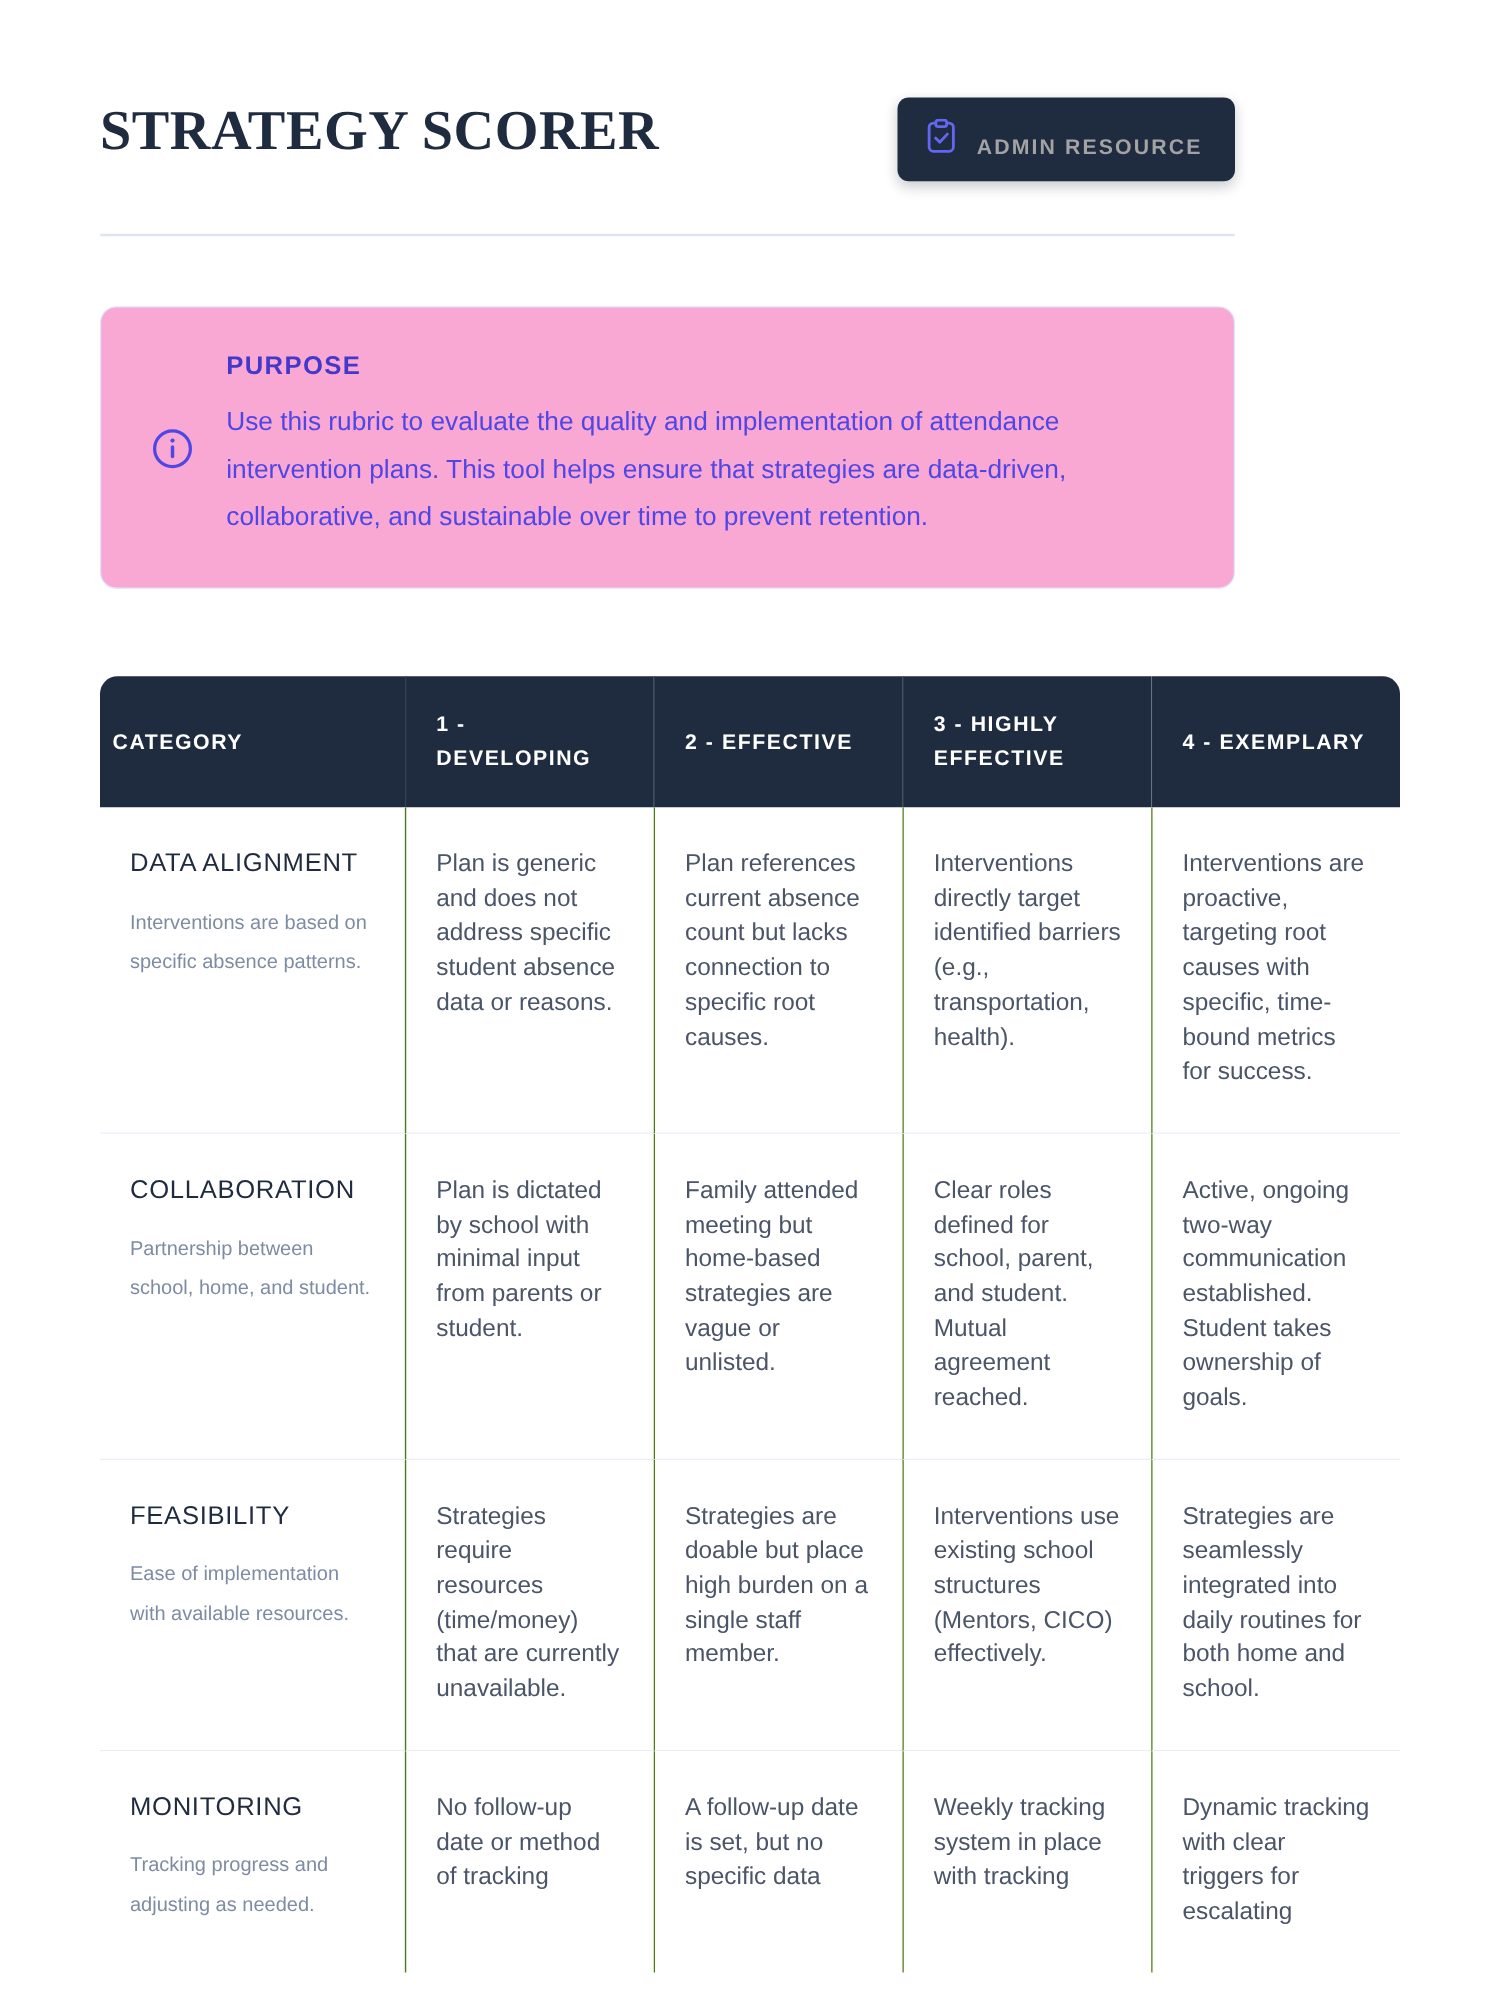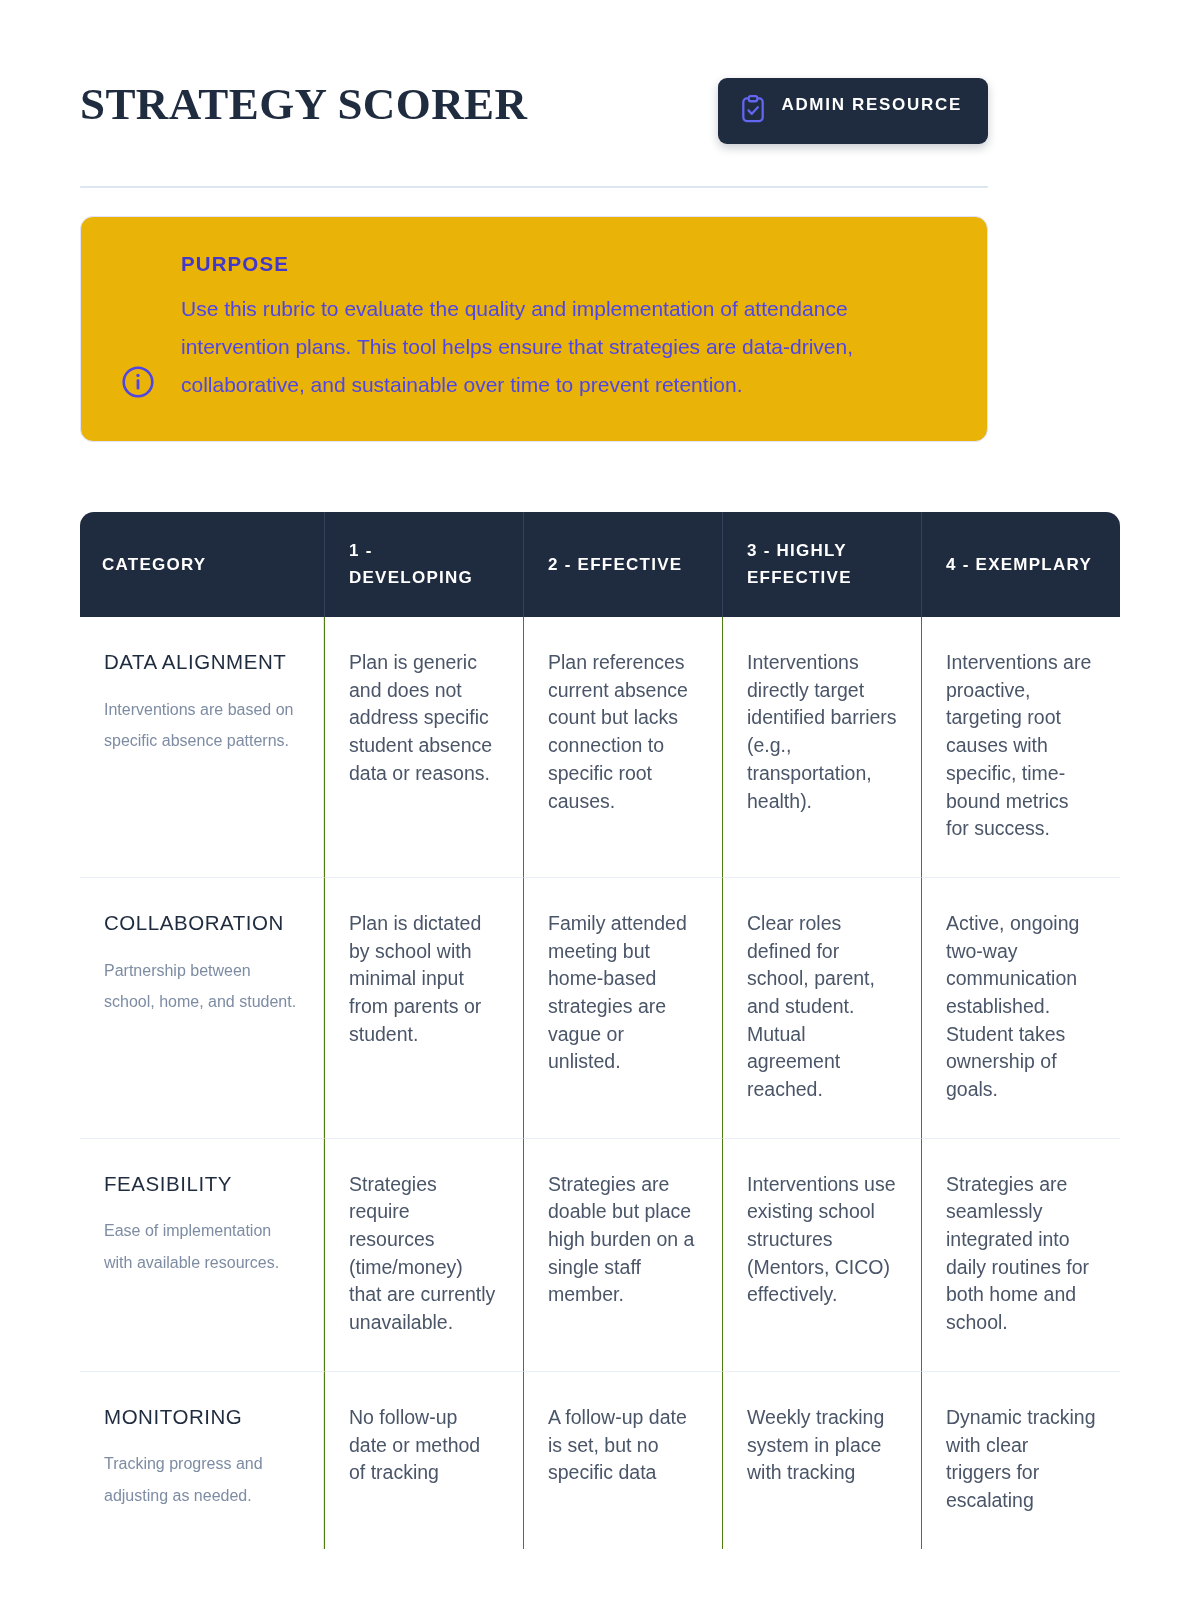--- a/index.html
+++ b/index.html
@@ -51,10 +51,10 @@
 
   .admin-badge {
     display:flex;
-    align-items:flex-start;
+    align-items:flex-end;
     gap:15px;
     background:#1f2b3e;
-    color:#ffffff;
+    color:#a3a3a3;
     border-radius:9px;
     padding:17px 26px 17px 22px;
     box-shadow:0 4px 10px rgba(15,23,42,0.22);

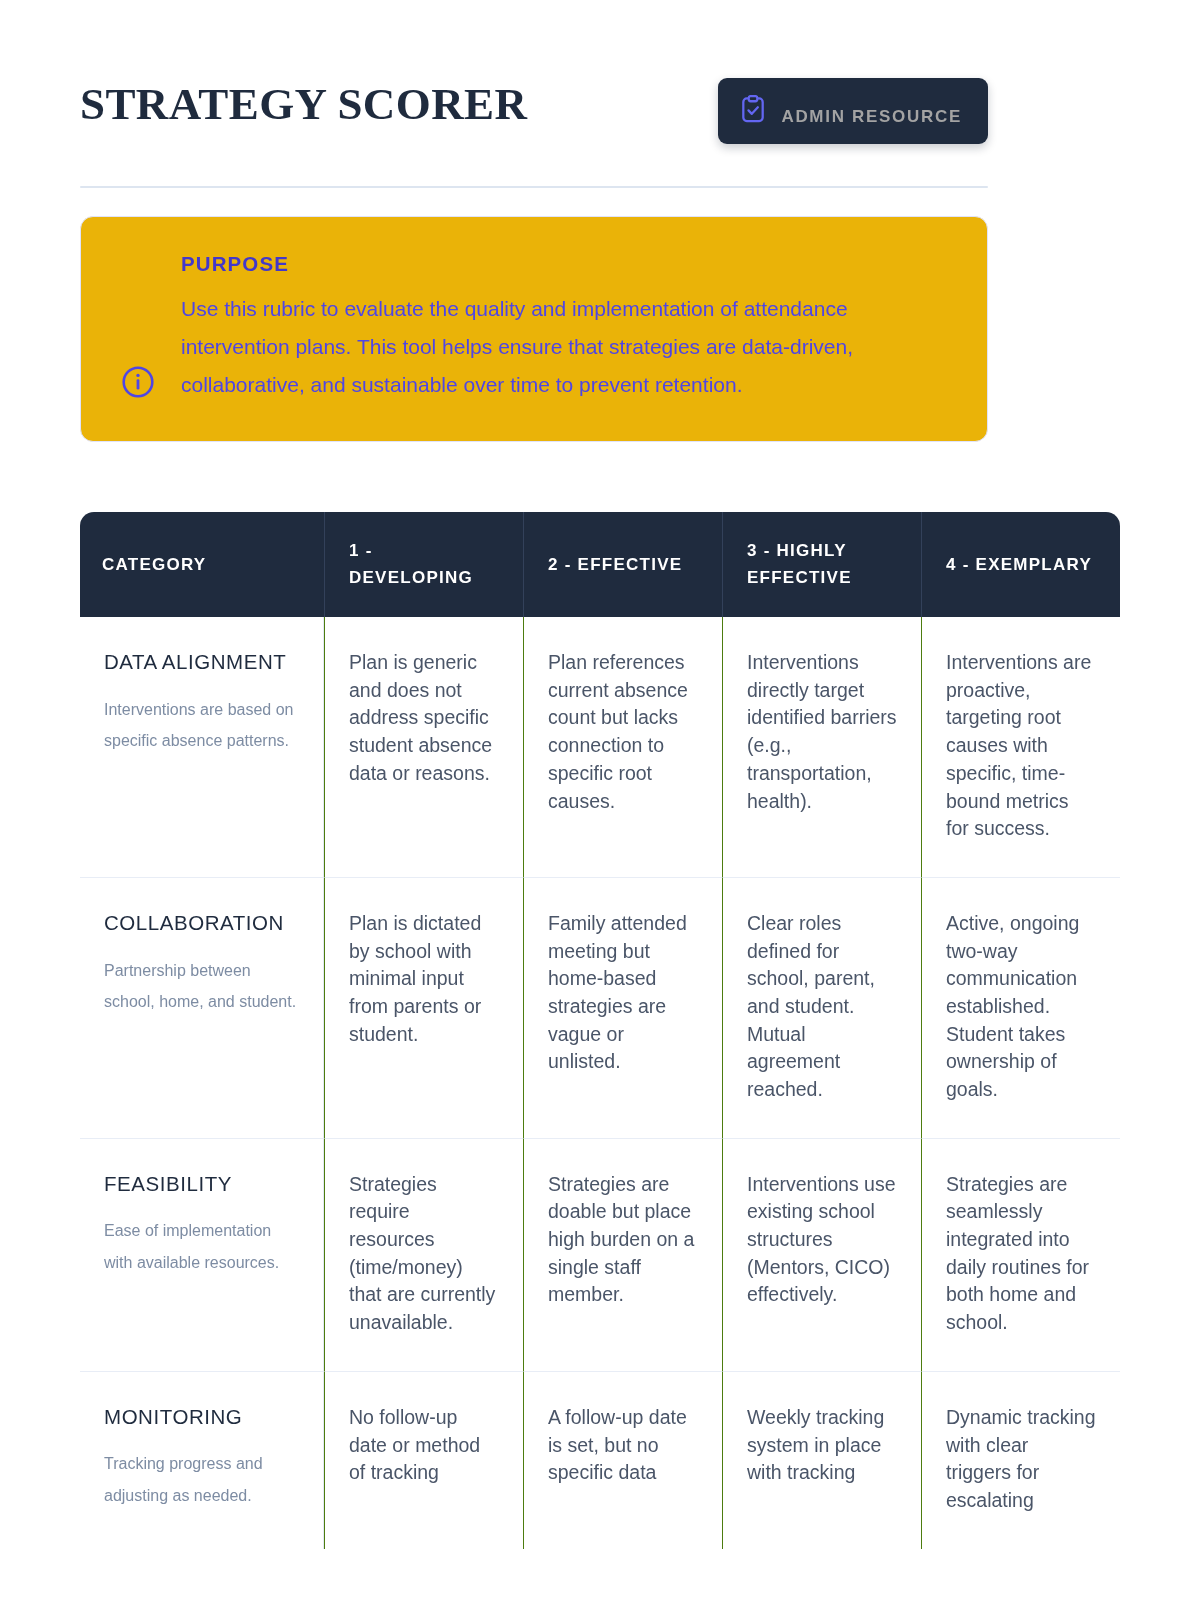--- a/index.html
+++ b/index.html
@@ -79,14 +79,14 @@
 
   
   .purpose-box {
-    margin-top:28px;
-    background:#eab308;
+    margin-top:56px;
+    background:#f9a8d4;
     border:1px solid #e0e3fb;
     border-radius:13px;
     padding:35px 40px 38px 40px;
     display:flex;
     gap:26px;
-    align-items:flex-end;
+    align-items:center;
   }
 
   .purpose-icon { flex:0 0 auto; margin-top:9px; }

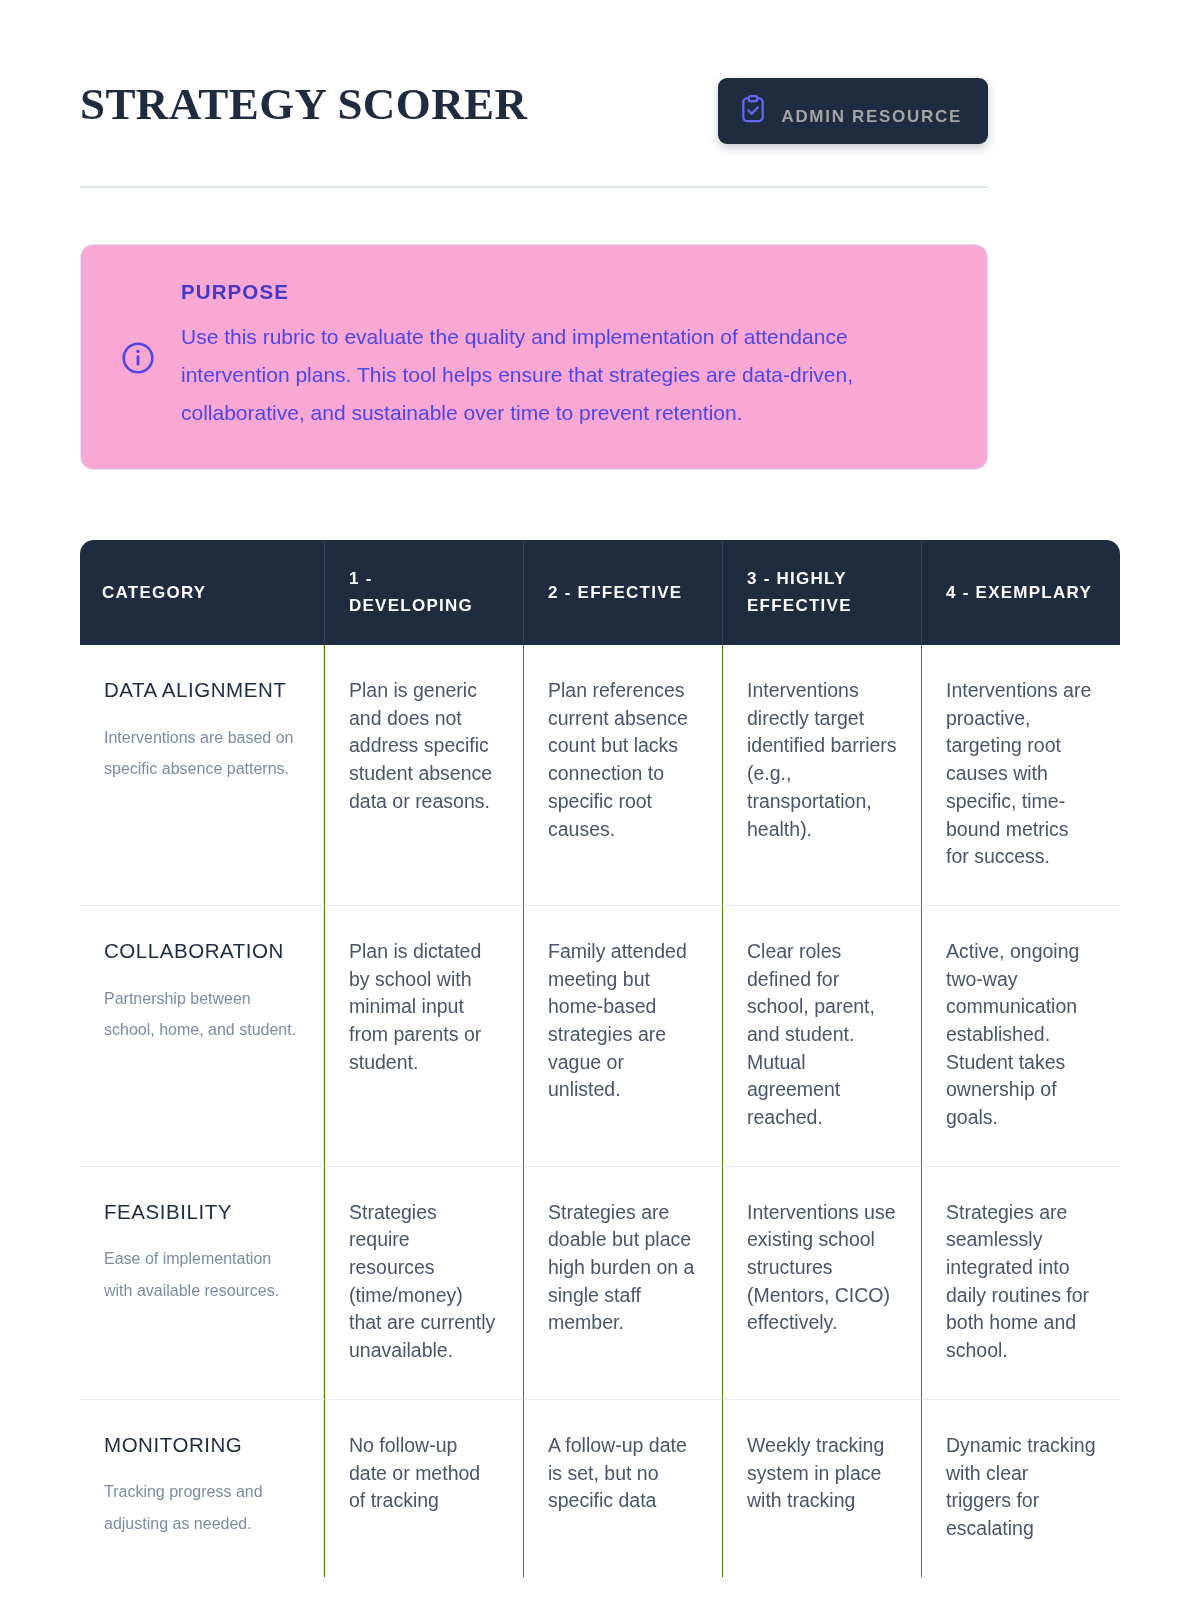--- a/index.html
+++ b/index.html
@@ -132,7 +132,7 @@
   .rubric thead th:first-child {
     border-left:none;
     border-top-left-radius:14px;
-    padding-left:22px;
+    padding-left:10px;
     margin-left:42px;
   }
   .rubric thead th:last-child { border-top-right-radius:14px; }

